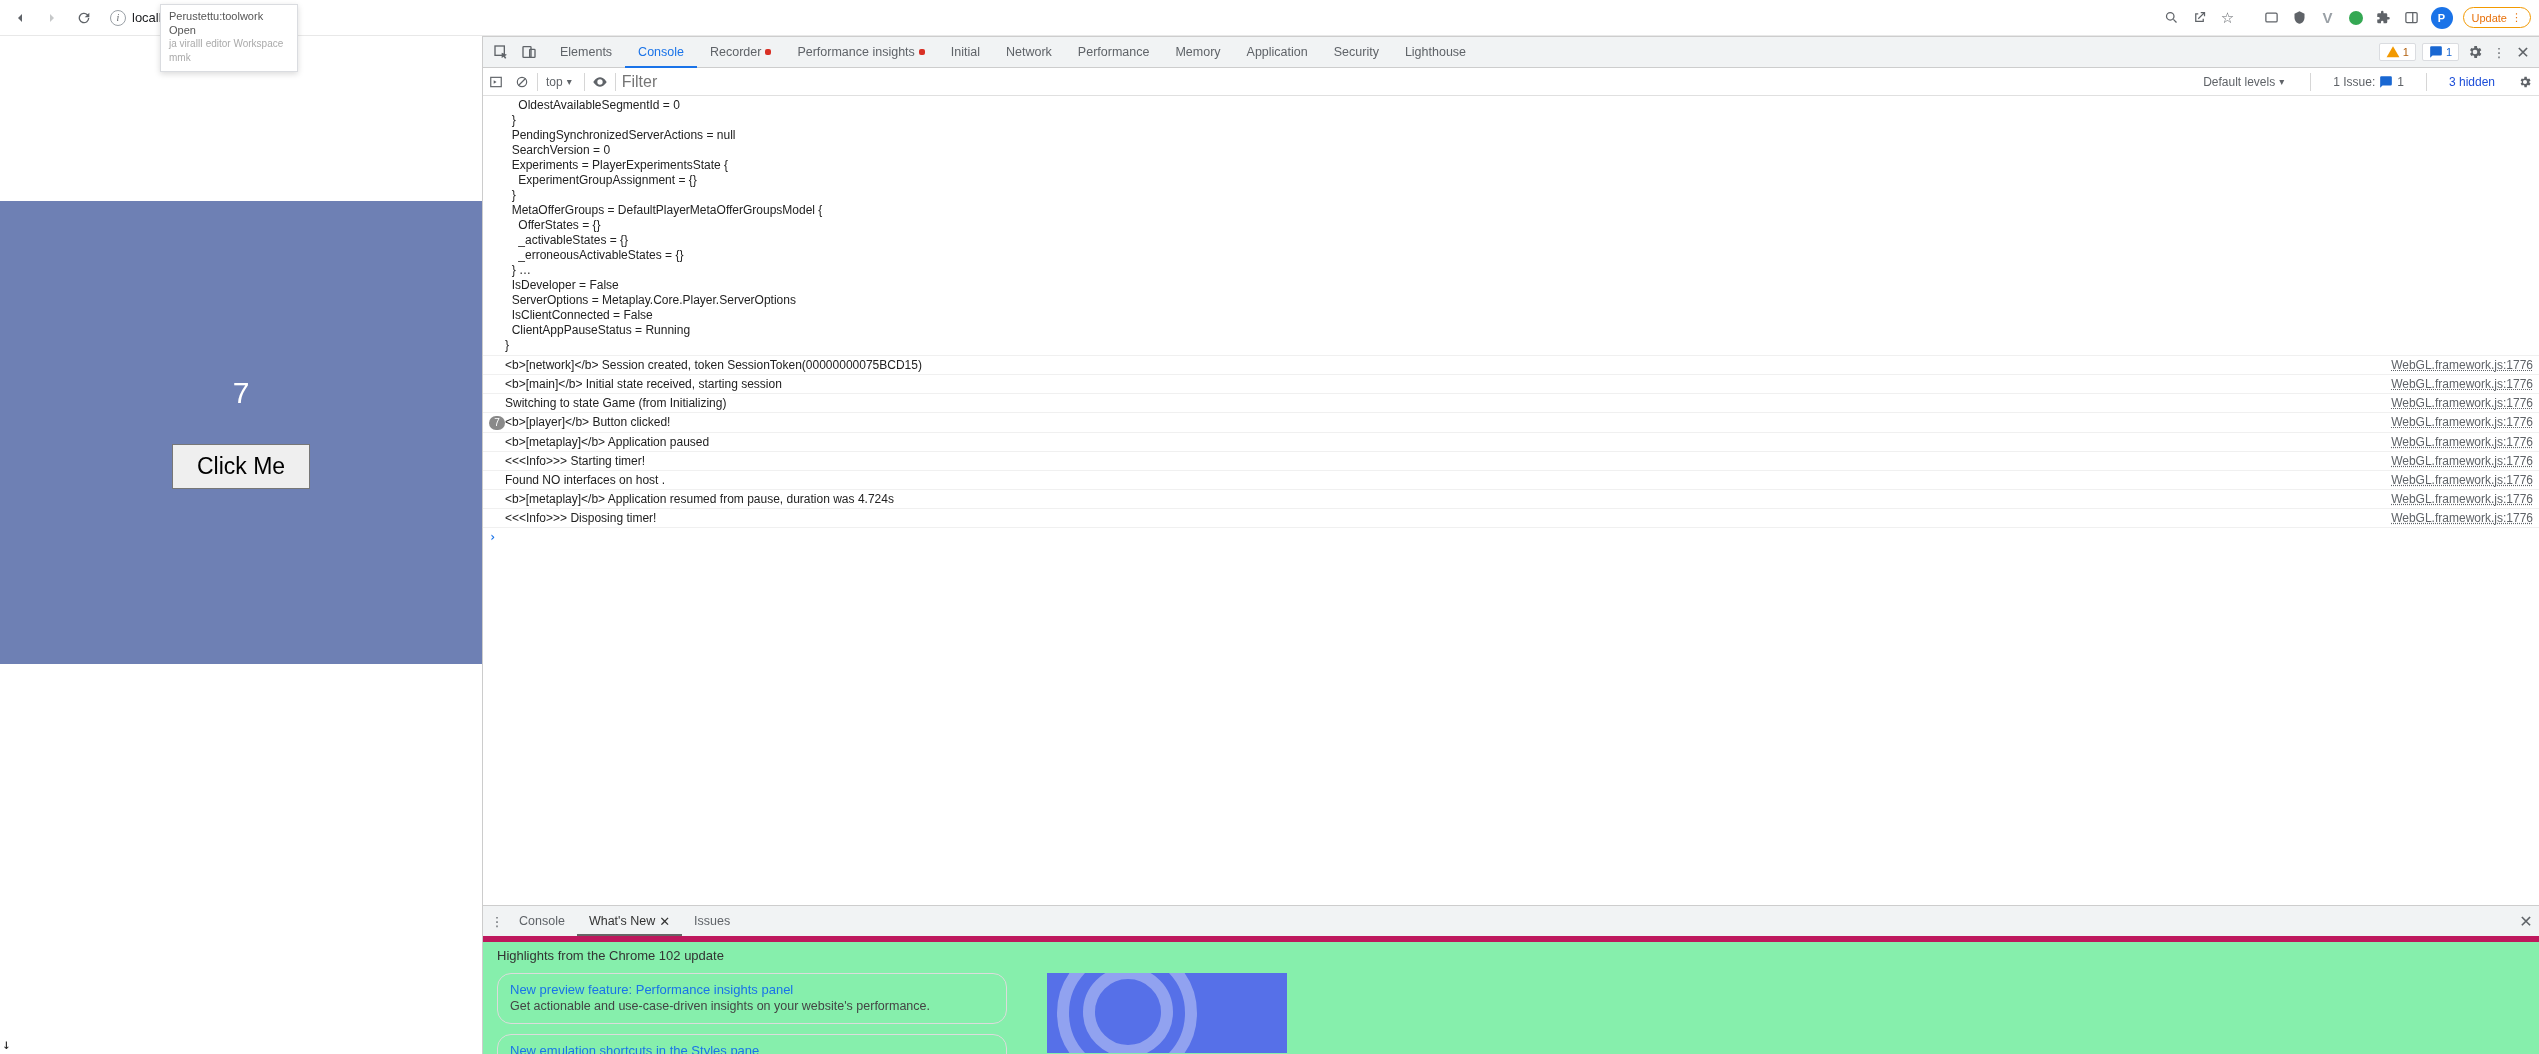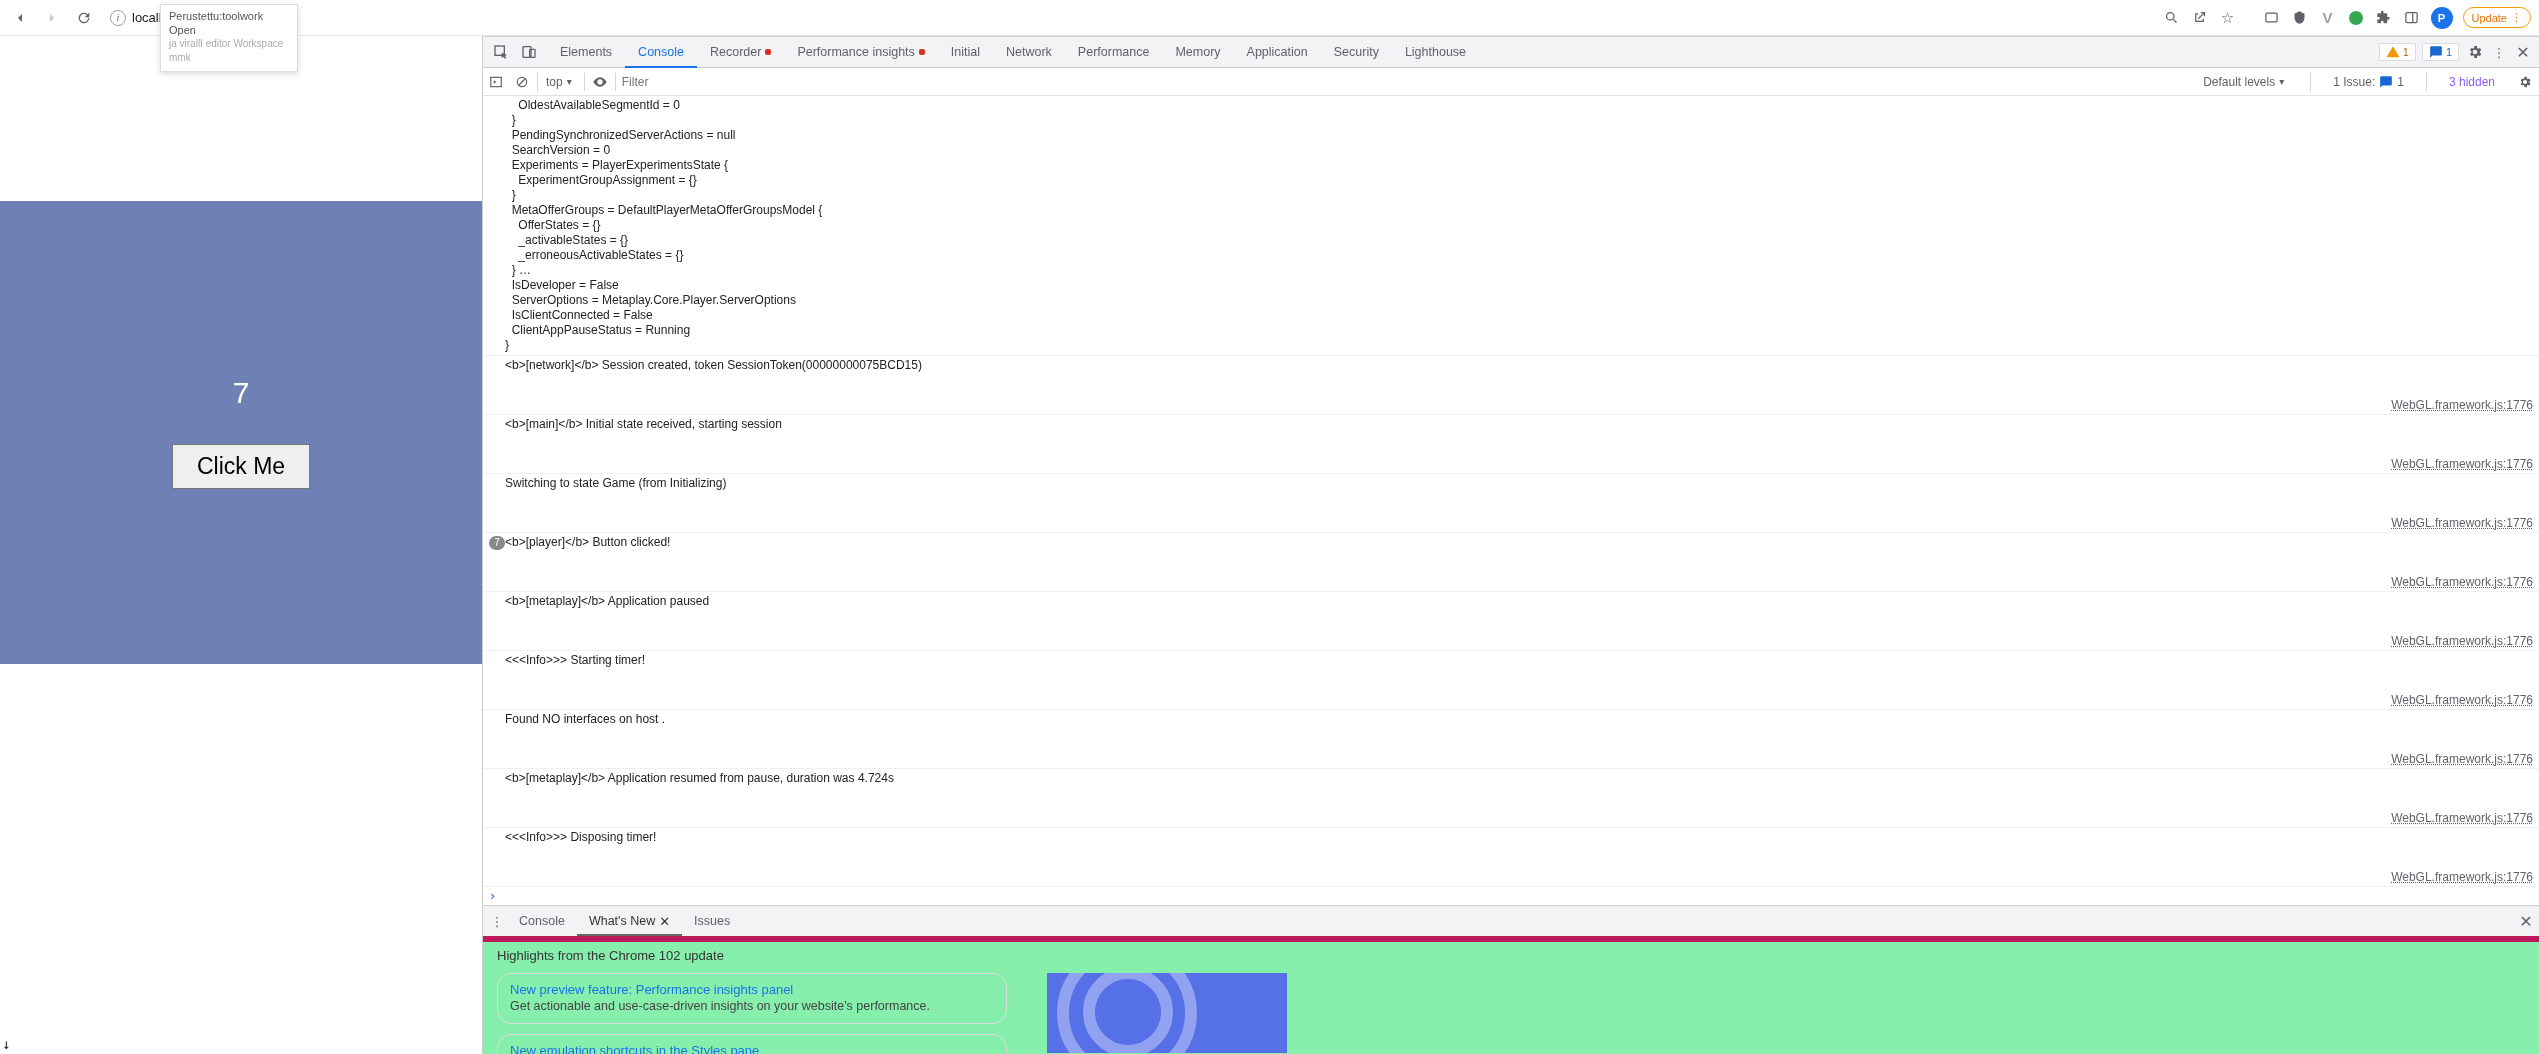--- a/index.html
+++ b/index.html
@@ -68,7 +68,7 @@
 .fb-ctx::after { content:"▾"; font-size: 10px; }
 .fb-eye { width: 26px; display: flex; align-items: center; justify-content: center; }
 .fb-filter { flex: 1; }
-.fb-filter input { width: 100%; height: 20px; border: none; outline: none; font-size: 12px; padding-left: 4px; background: transparent; }
+.fb-filter input { width: 100%; height: 20px; border: none; outline: none; font-size: 16px; padding-left: 4px; background: transparent; }
 .fb-right { display: flex; align-items: center; gap: 20px; padding-right: 4px; }
 .fb-select { padding: 0 4px; cursor: pointer; display: flex; align-items: center; gap: 4px; }
 .fb-select::after { content:"▾"; font-size: 10px; }

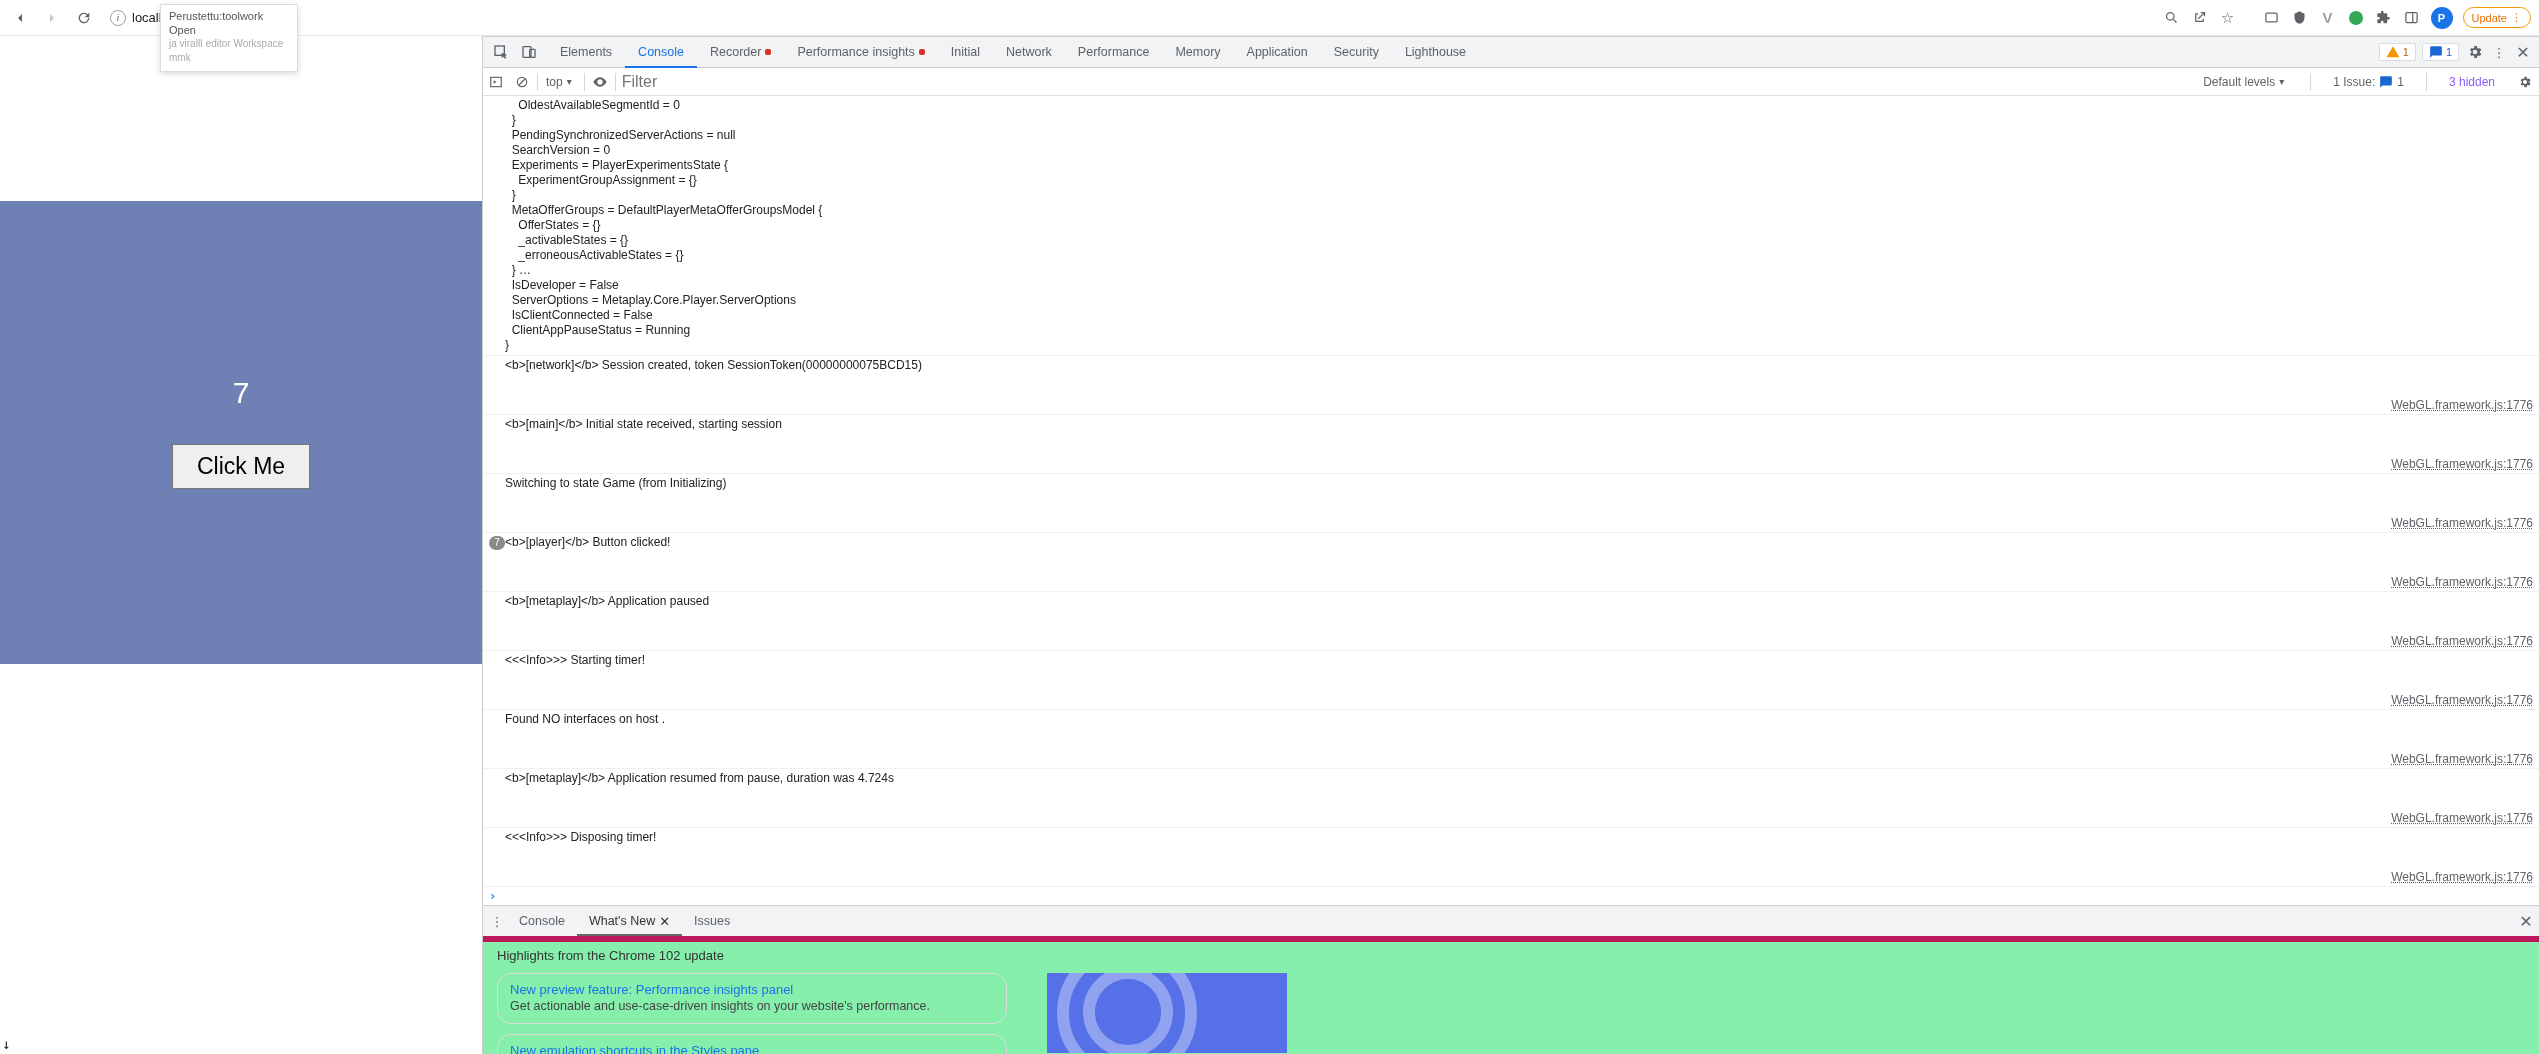--- a/index.html
+++ b/index.html
@@ -73,7 +73,7 @@
 .fb-select { padding: 0 4px; cursor: pointer; display: flex; align-items: center; gap: 4px; }
 .fb-select::after { content:"▾"; font-size: 10px; }
 .fb-issue { display: flex; align-items: center; gap: 4px; }
-.fb-hidden { color: #8b5cf6; }
+.fb-hidden { color: #1d4ed8; }
 .fb-gear { width: 20px; display: flex; align-items: center; justify-content: center; }
 
 .console-body { flex: 1; overflow: hidden; font-family: Menlo, Consolas, monospace; font-size: 12px; color: #222; background: #fff; display: flex; flex-direction: column; }

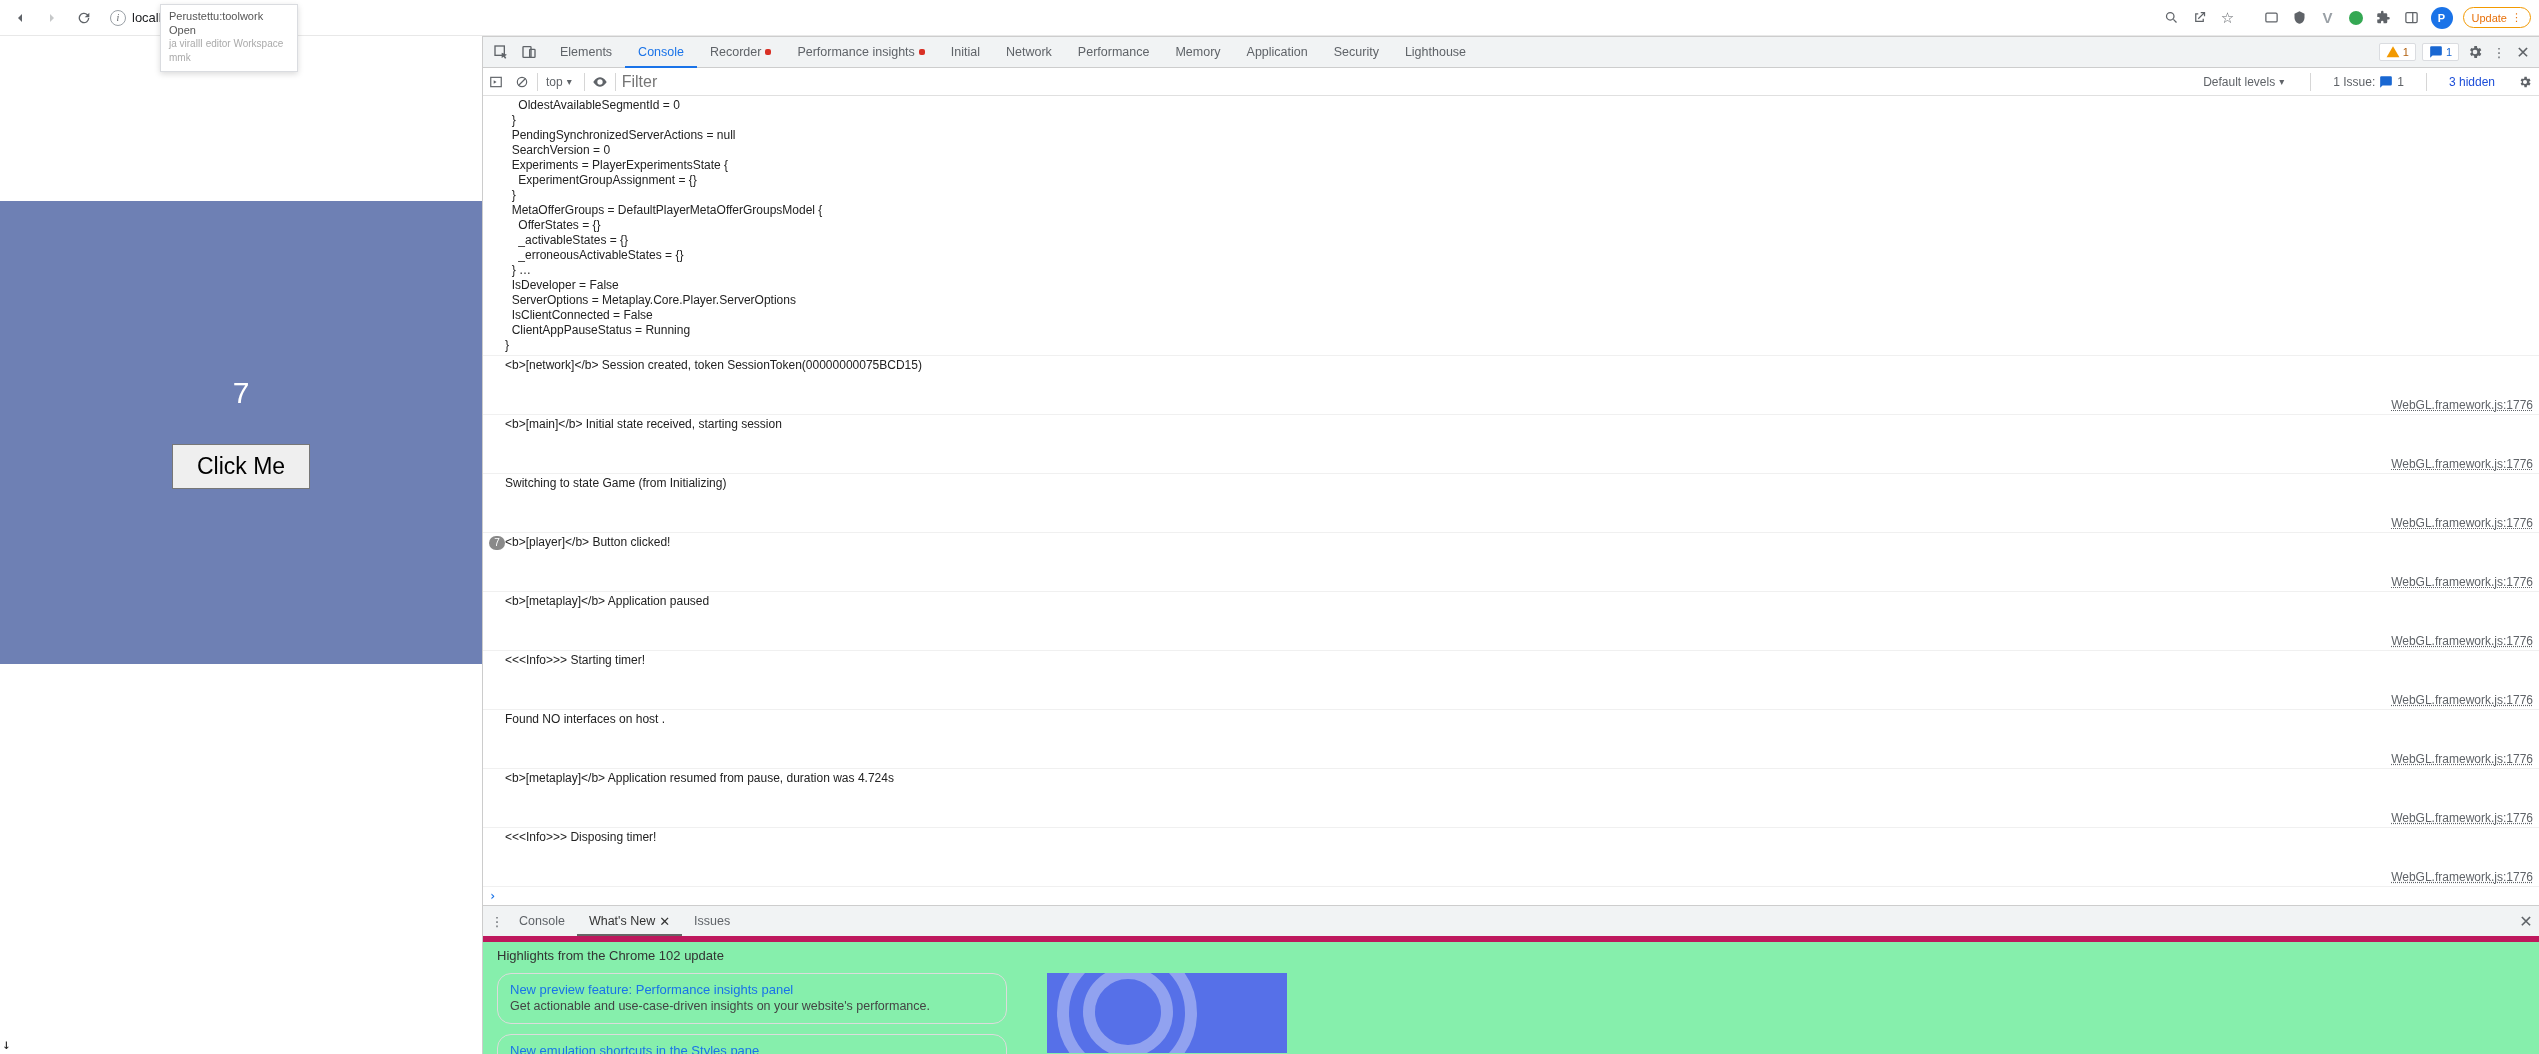--- a/index.html
+++ b/index.html
@@ -83,7 +83,7 @@
 .log-gutter { width: 16px; flex: none; display: flex; justify-content: center; padding-top: 1px; }
 .log-count { background: #898989; color: #fff; border-radius: 8px; font-size: 10px; padding: 0 5px; line-height: 14px; }
 .log-msg { flex: 1; white-space: pre; padding-left: 0; }
-.log-src { color: #5f6368; text-decoration: underline dotted; cursor: pointer; padding-left: 8px; margin-top: 40px; }
+.log-src { color: #5f6368; text-decoration: underline dotted; cursor: pointer; padding-left: 8px; }
 .console-prompt { display: flex; padding: 2px 6px; color: #1a73e8; font-family: Menlo, Consolas, monospace; }
 .console-prompt::before { content: "›"; margin-right: 6px; font-weight: bold; }
 

